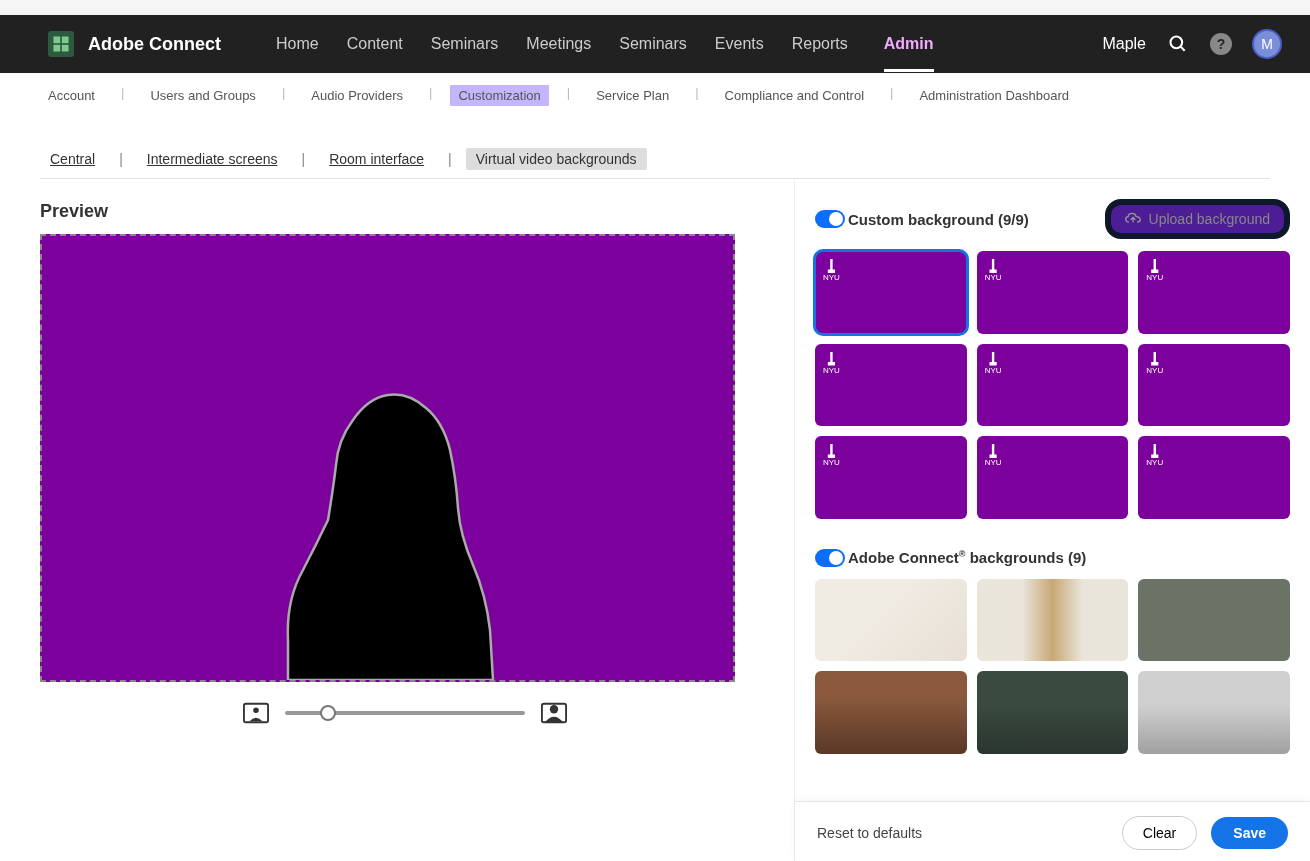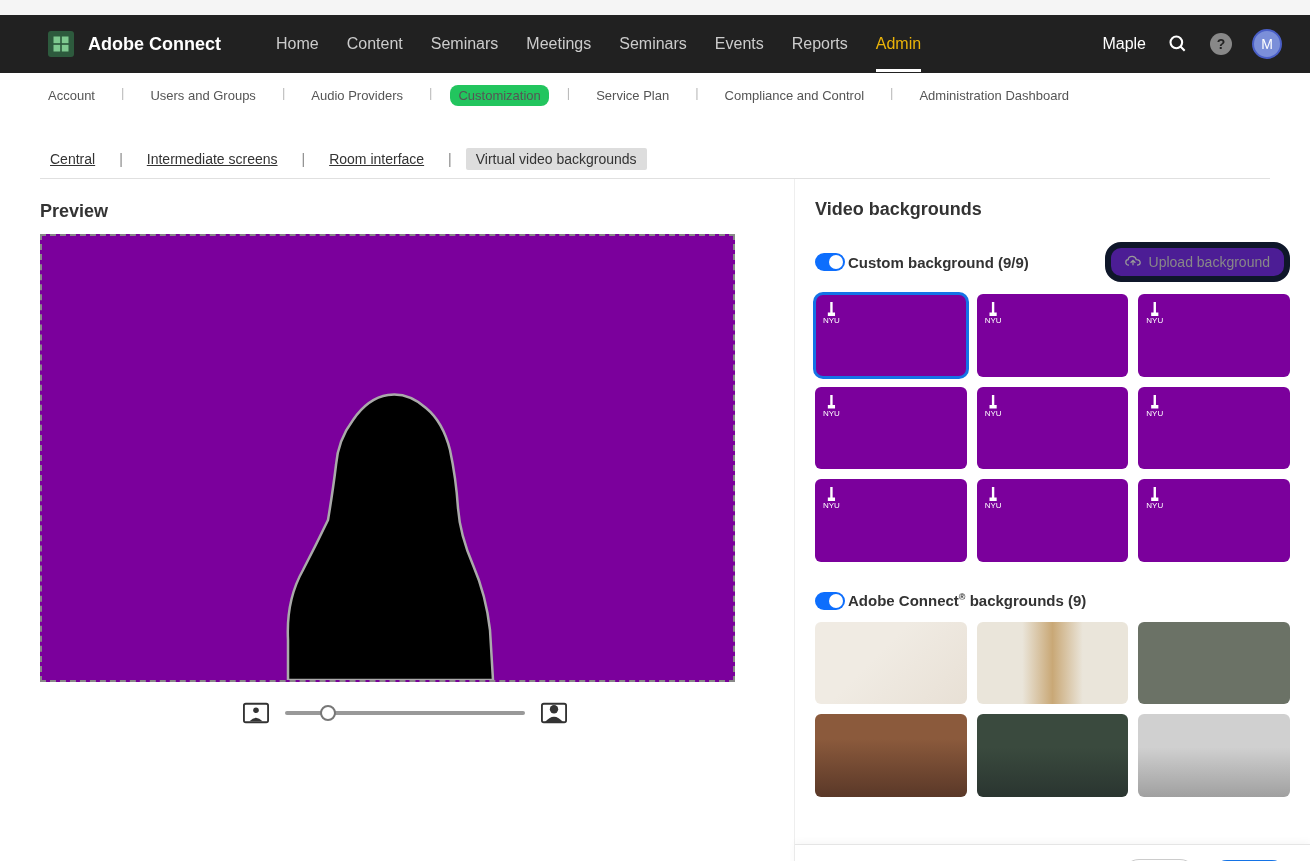--- a/index.html
+++ b/index.html
@@ -14,7 +14,7 @@
     .logo-text { color: #fff; font-size: 18px; font-weight: 600; }
     .mainnav { display: flex; gap: 28px; flex: 1; }
     .mainnav-item { color: #ccc; font-size: 16px; cursor: pointer; padding: 18px 0; position: relative; }
-    .mainnav-item.active { color: #eab308; font-weight: 400; }
+    .mainnav-item.active { color: #f0abfc; font-weight: 700; margin-left: 8px; }
     .mainnav-item.active::after { content: ""; position: absolute; bottom: -1px; left: 0; right: 0; height: 3px; background: #fff; }
     .top-right { display: flex; align-items: center; gap: 20px; justify-content: center; }
     .username { color: #fff; font-size: 16px; }

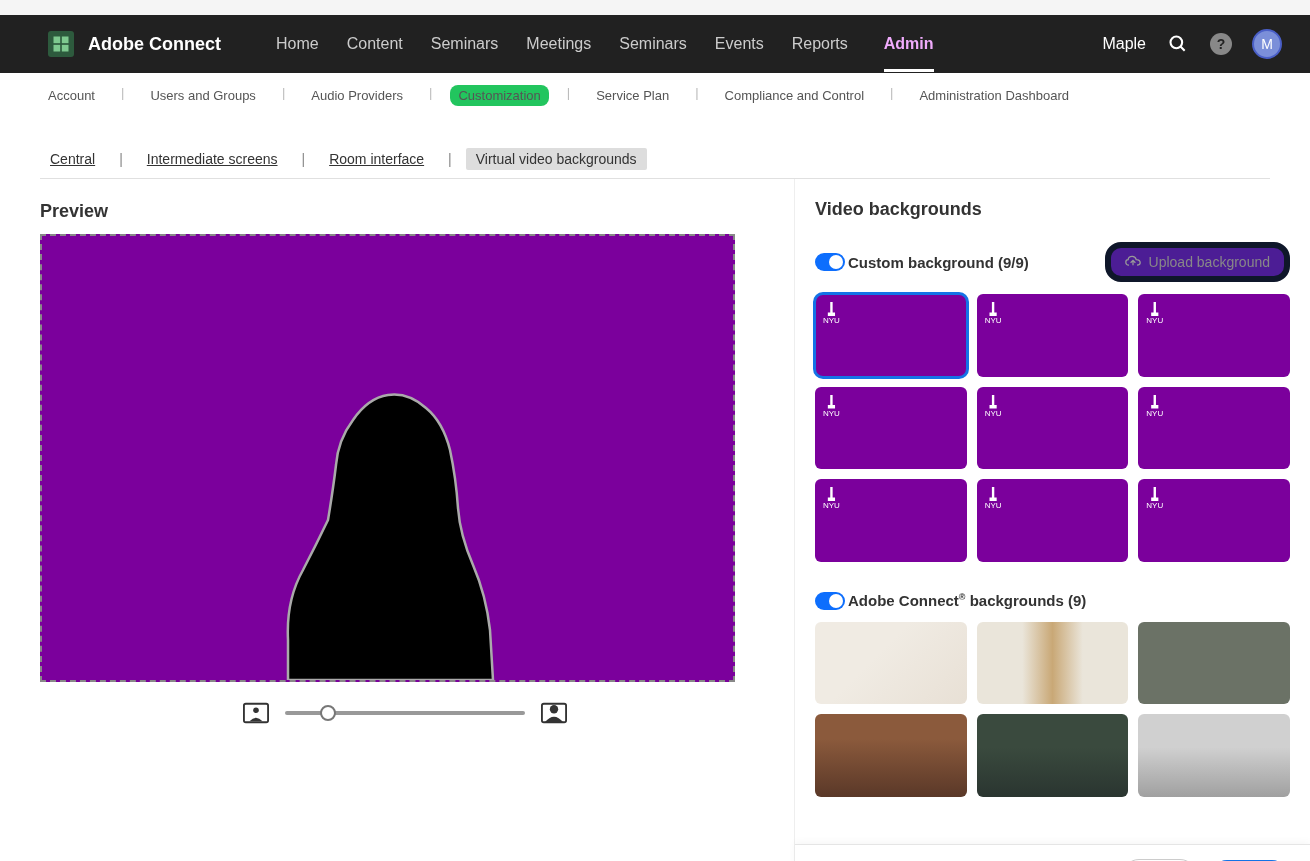--- a/index.html
+++ b/index.html
@@ -25,7 +25,7 @@
     
     .subnav-bar { background: #fff; padding: 12px 40px; display:flex; gap: 18px; align-items:flex-start; font-size: 13px; color: #555; }
     .subnav-item { cursor:pointer; padding: 3px 8px; }
-    .subnav-item.active { background: #22c55e; border-radius: 8px; }
+    .subnav-item.active { background: #c4b5fd; border-radius: 1px; }
     .subnav-sep { color: #bbb; }
     
     

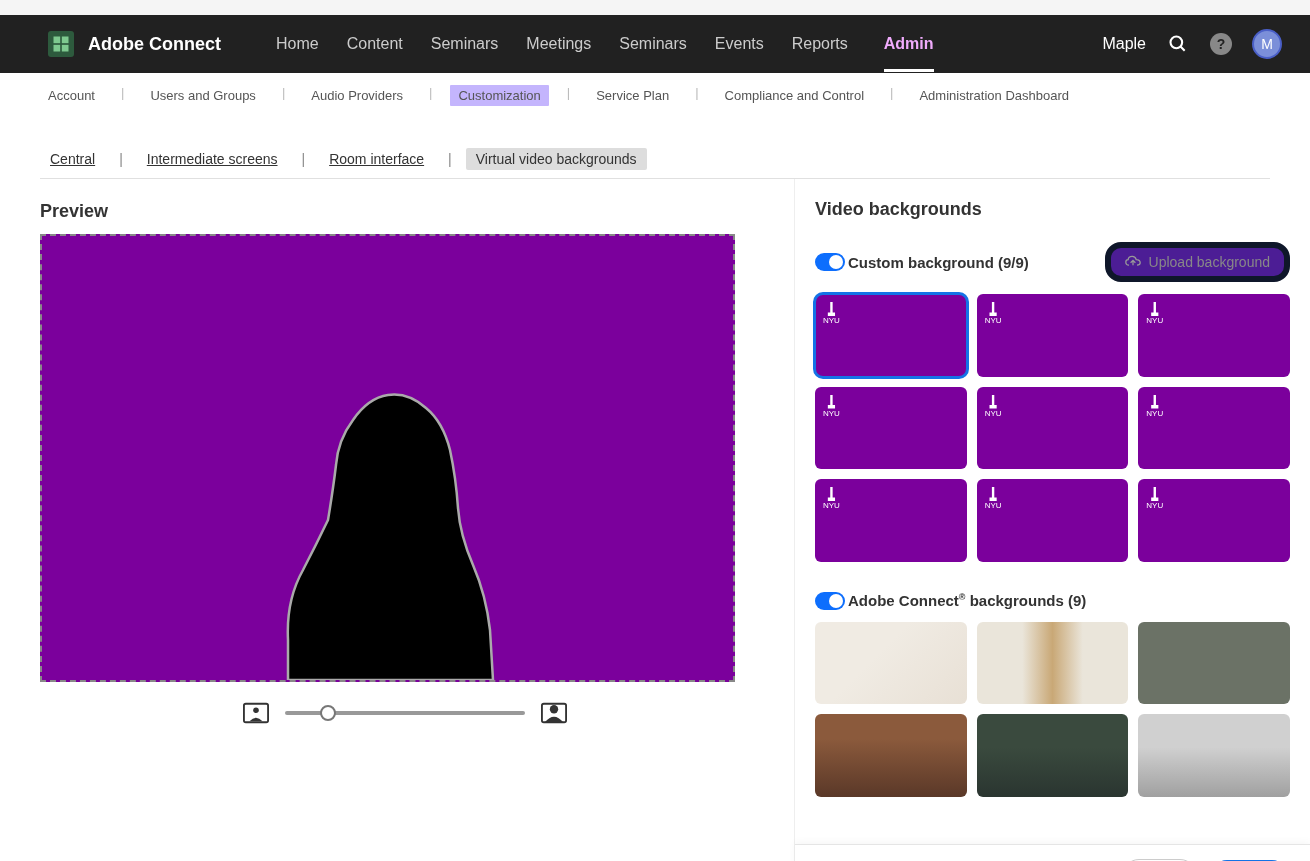--- a/index.html
+++ b/index.html
@@ -175,7 +175,6 @@
 
     <div class="side-col">
       <div class="side-scroll">
-        <div class="side-title">Video backgrounds</div>
 
         <div class="section-head">
           <div class="toggle"></div>

